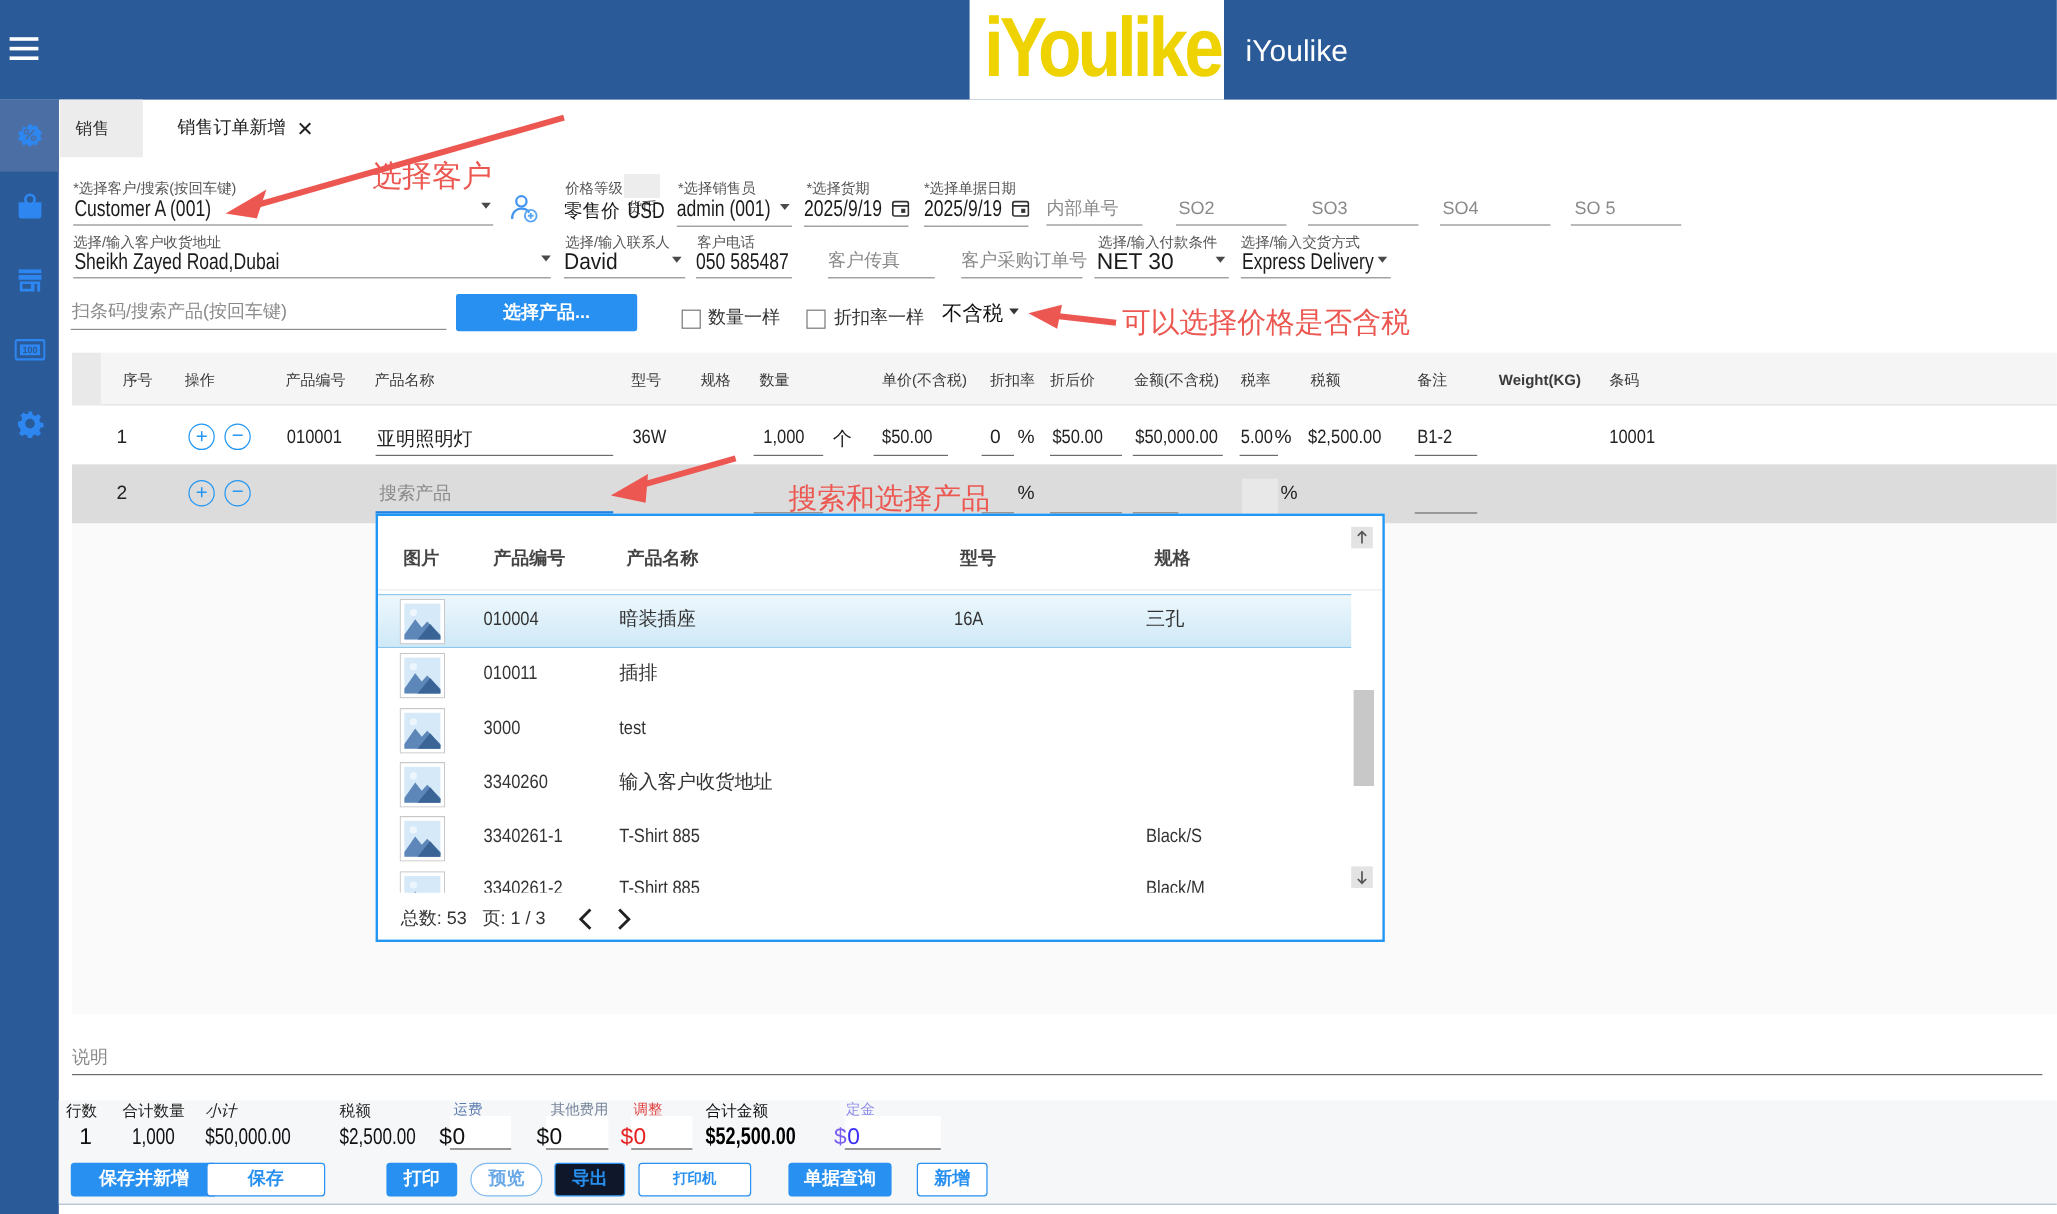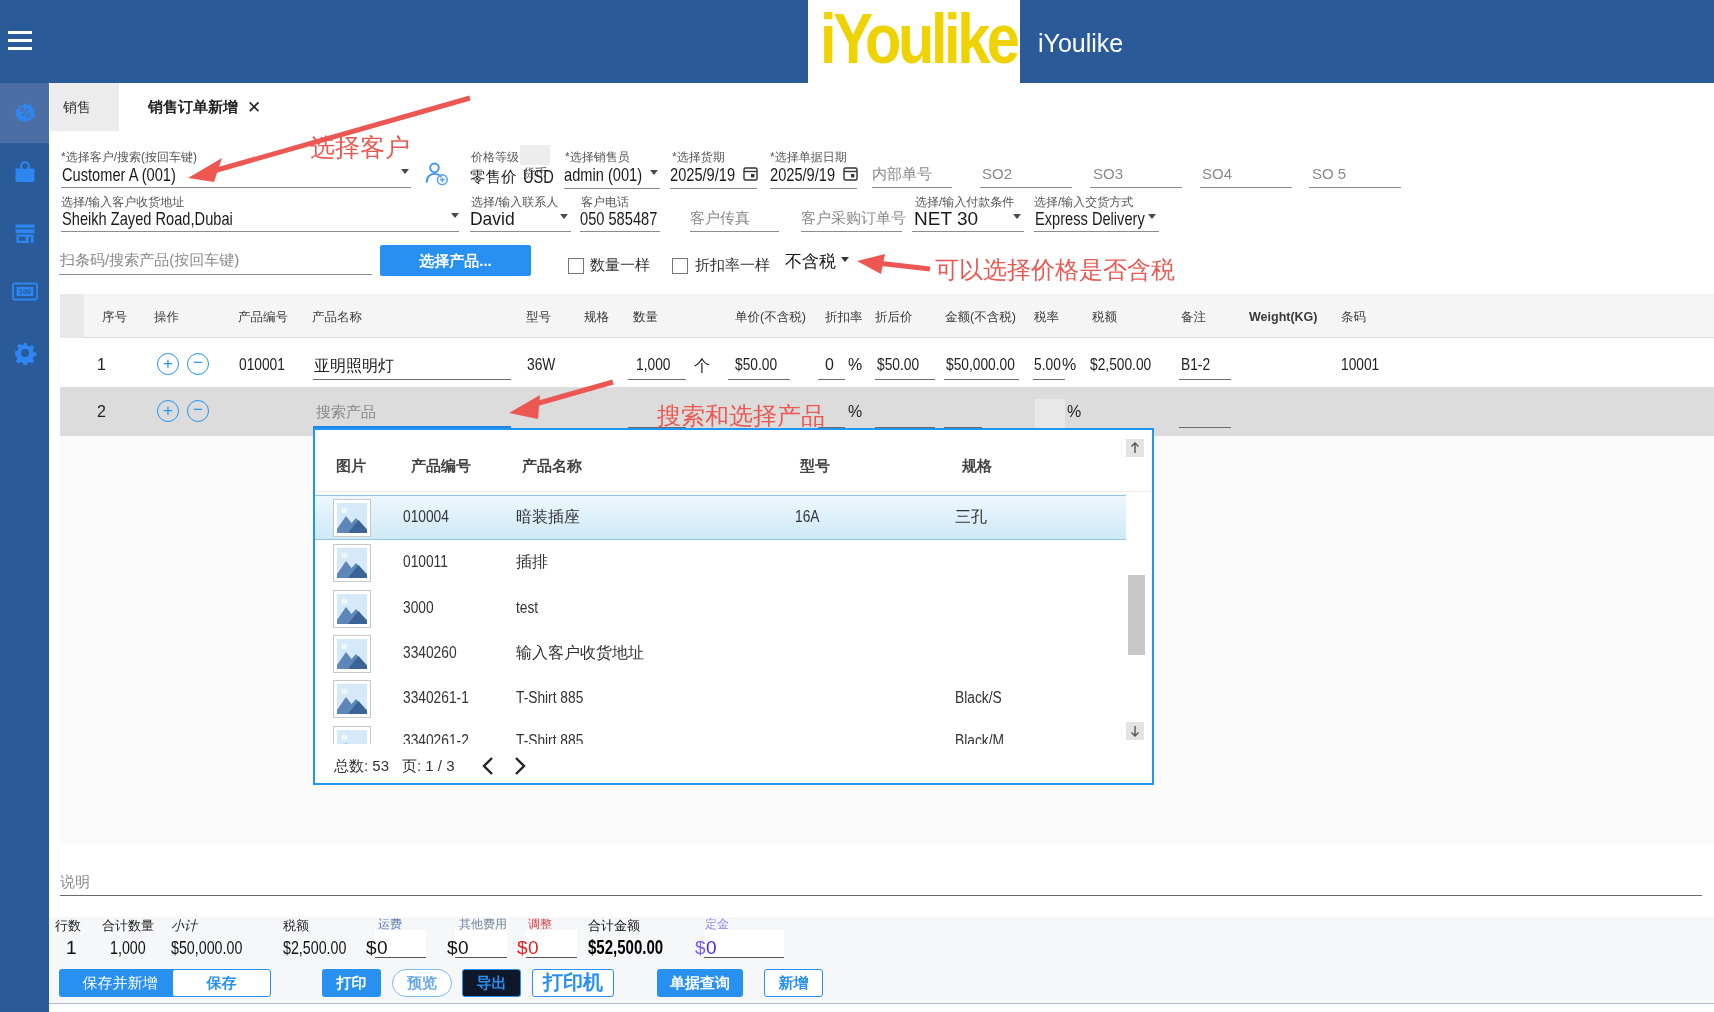--- a/index.html
+++ b/index.html
@@ -74,7 +74,7 @@
 
 <div class="abs" style="left:50px;top:83px;width:69px;height:48px;background:#ececec;"></div>
 <div class="abs" style="left:63px;top:99px;font-size:14px;color:#333;">销售</div>
-<div class="abs" style="left:148px;top:98px;font-size:15px;color:#222;font-weight:bold;">销售订单新增</div>
+<div class="abs" style="left:148px;top:98px;font-size:15px;color:#222;font-weight:normal;">销售订单新增</div>
 <div class="abs" style="left:247px;top:97px;font-size:17px;color:#222;">✕</div>
 
 <div class="lbl" style="left:61px;top:150px;">*选择客户/搜索(按回车键)</div>

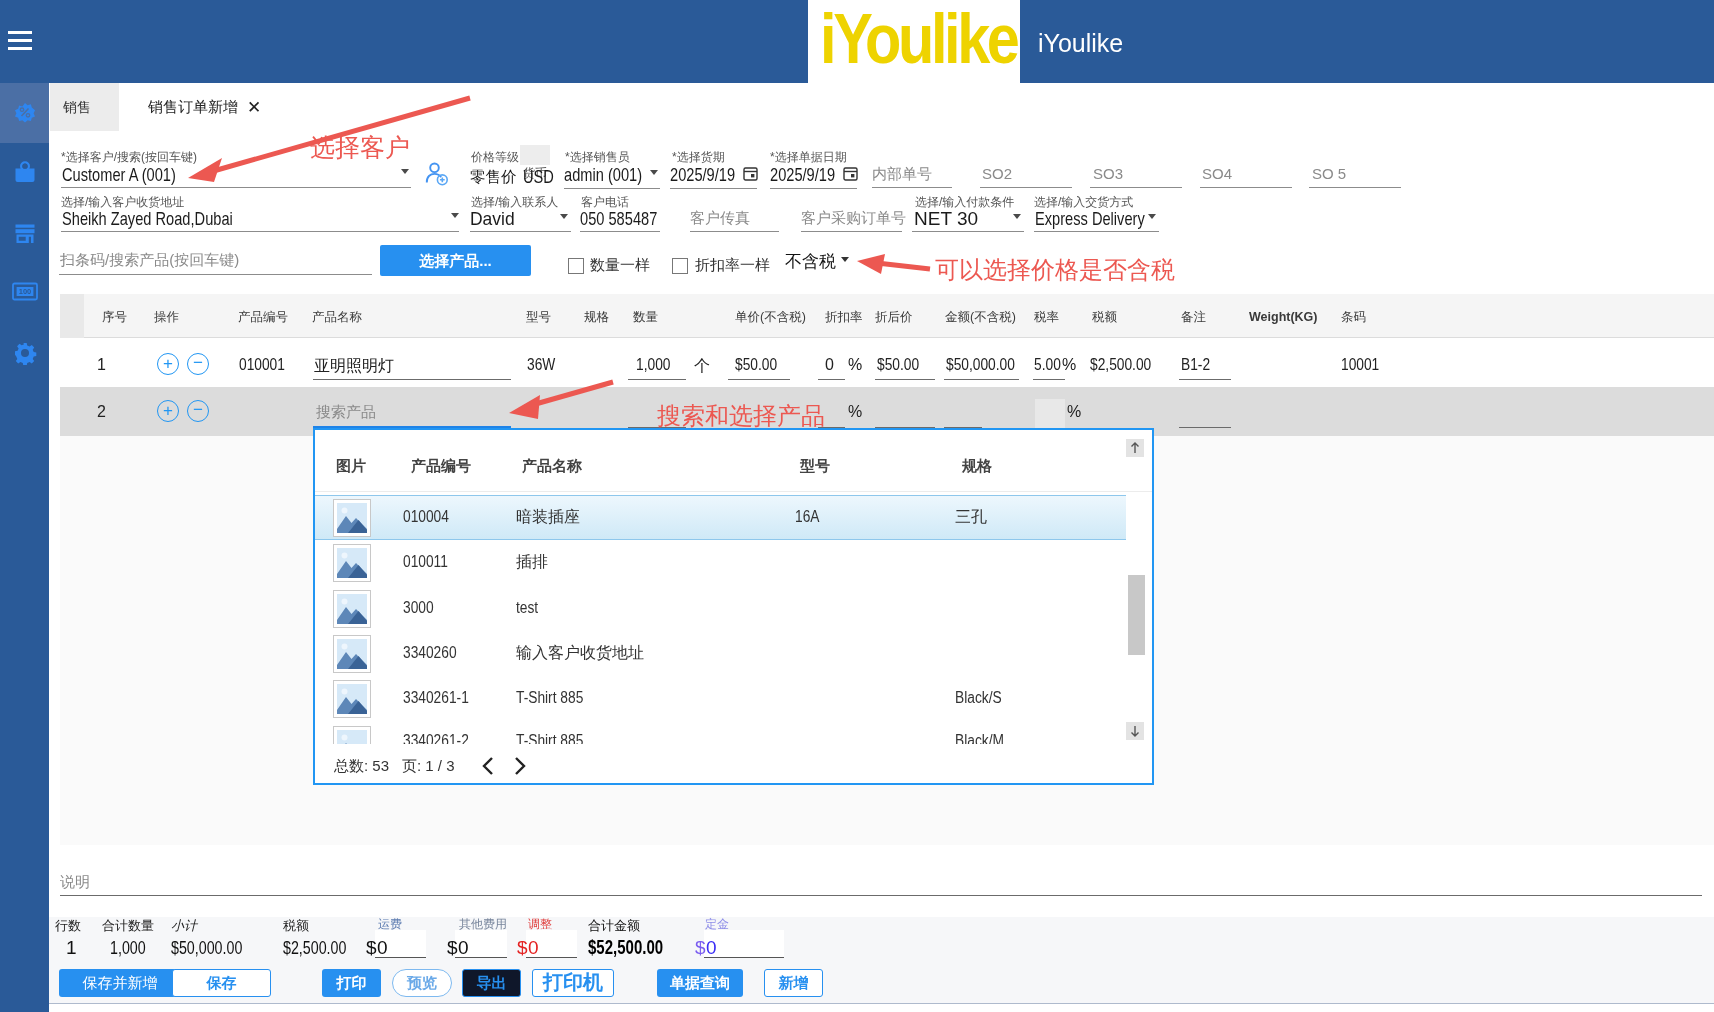--- a/index.html
+++ b/index.html
@@ -376,7 +376,7 @@
   <div class="abs" style="left:706px;top:936px;font-size:19px;color:#3a2df5;">0</div>
 </div>
 <div id="buttons">
-  <div class="abs" style="left:59px;top:969px;width:122px;height:28px;background:#2790f0;border-radius:3px;color:#fff;font-size:15px;font-weight:normal;text-align:center;line-height:28px;">保存并新增</div>
+  <div class="abs" style="left:59px;top:969px;width:122px;height:28px;background:#2790f0;border-radius:3px;color:#fff;font-size:15px;font-weight:bold;text-align:center;line-height:28px;">保存并新增</div>
   <div class="abs" style="left:172px;top:969px;width:99px;height:28px;background:#fff;border:1.5px solid #2790f0;border-radius:3px;color:#2790f0;font-size:15px;font-weight:bold;text-align:center;line-height:25px;">保存</div>
   <div class="abs" style="left:322px;top:969px;width:59px;height:28px;background:#2790f0;border-radius:3px;color:#fff;font-size:15px;font-weight:bold;text-align:center;line-height:28px;">打印</div>
   <div class="abs" style="left:392px;top:969px;width:60px;height:28px;background:#fff;border:1.5px solid #7db9f0;border-radius:14px;color:#6aa9e8;font-size:15px;font-weight:bold;text-align:center;line-height:25px;">预览</div>

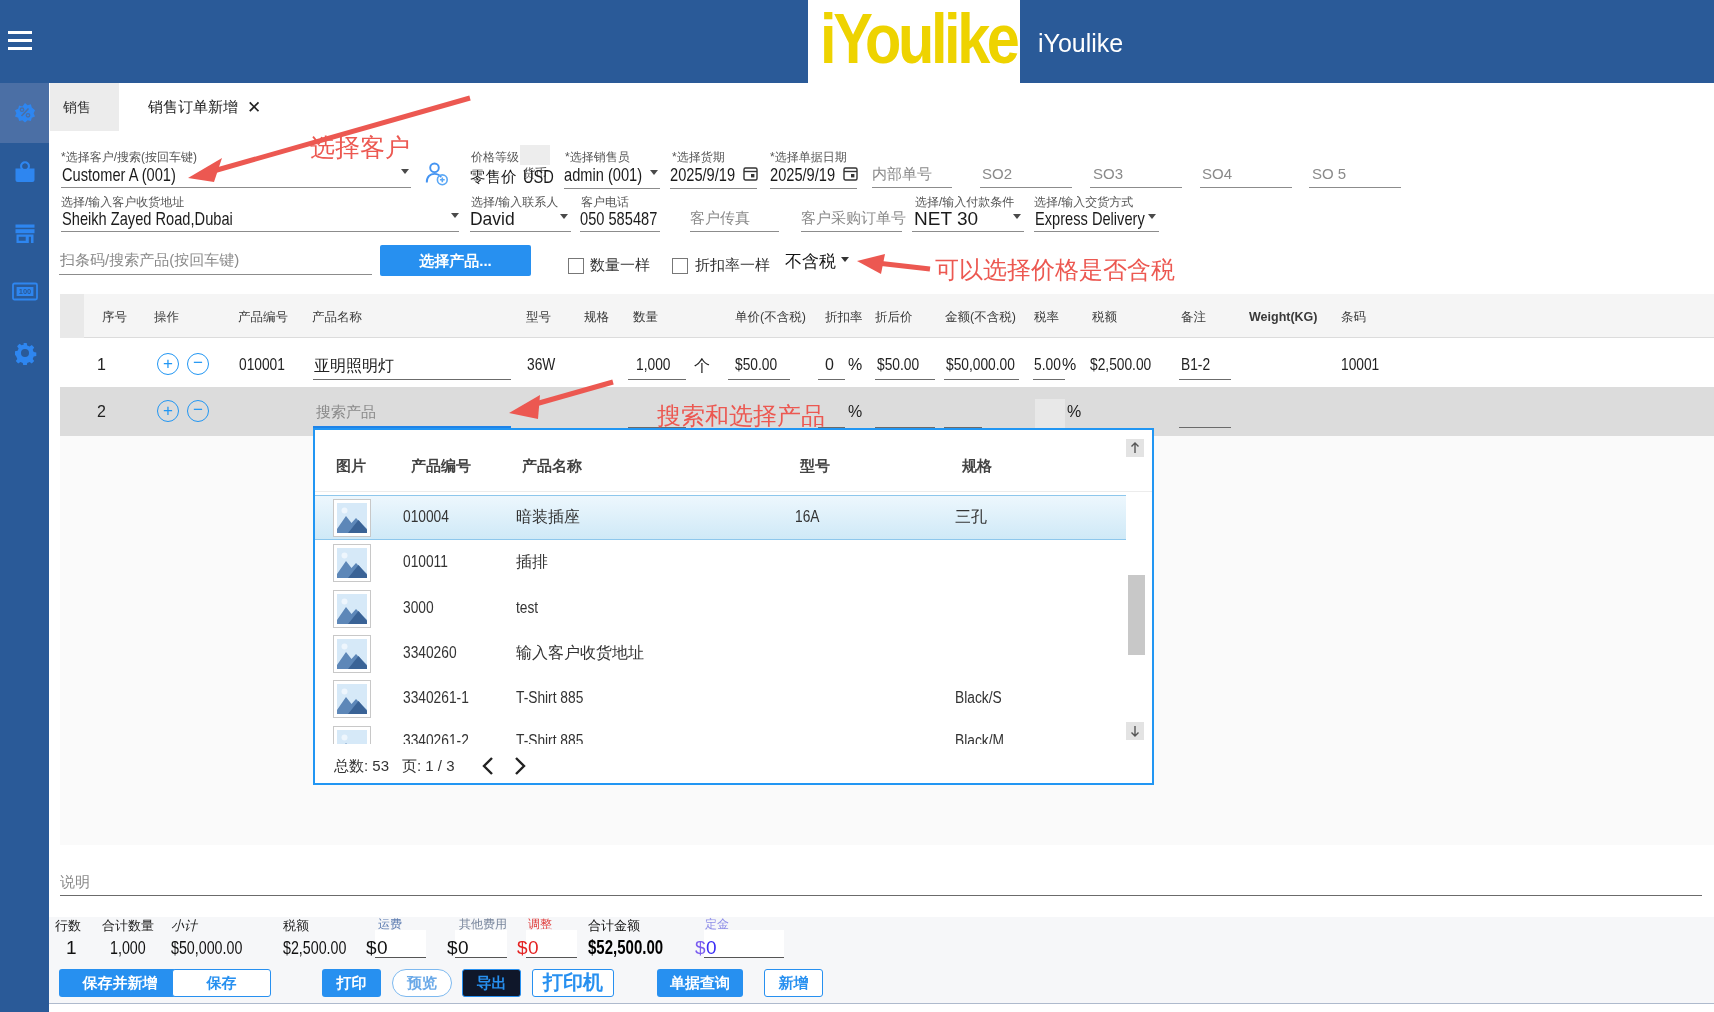--- a/index.html
+++ b/index.html
@@ -381,7 +381,7 @@
   <div class="abs" style="left:322px;top:969px;width:59px;height:28px;background:#2790f0;border-radius:3px;color:#fff;font-size:15px;font-weight:bold;text-align:center;line-height:28px;">打印</div>
   <div class="abs" style="left:392px;top:969px;width:60px;height:28px;background:#fff;border:1.5px solid #7db9f0;border-radius:14px;color:#6aa9e8;font-size:15px;font-weight:bold;text-align:center;line-height:25px;">预览</div>
   <div class="abs" style="left:462px;top:969px;width:59px;height:28px;background:#0f172a;border:1.5px solid #2790f0;border-radius:3px;color:#2790f0;font-size:15px;font-weight:bold;text-align:center;line-height:25px;">导出</div>
-  <div class="abs" style="left:532px;top:969px;width:82px;height:28px;background:#fff;border:1.5px solid #2790f0;border-radius:3px;color:#2790f0;font-size:20px;font-weight:bold;text-align:center;line-height:25px;">打印机</div>
+  <div class="abs" style="left:532px;top:969px;width:94px;height:28px;background:#fff;border:1.5px solid #2790f0;border-radius:3px;color:#2790f0;font-size:12px;font-weight:bold;text-align:center;line-height:25px;">打印机</div>
   <div class="abs" style="left:657px;top:969px;width:86px;height:28px;background:#2790f0;border-radius:3px;color:#fff;font-size:15px;font-weight:bold;text-align:center;line-height:28px;">单据查询</div>
   <div class="abs" style="left:764px;top:969px;width:59px;height:28px;background:#fff;border:1.5px solid #2790f0;border-radius:3px;color:#2790f0;font-size:15px;font-weight:bold;text-align:center;line-height:25px;">新增</div>
 </div>

